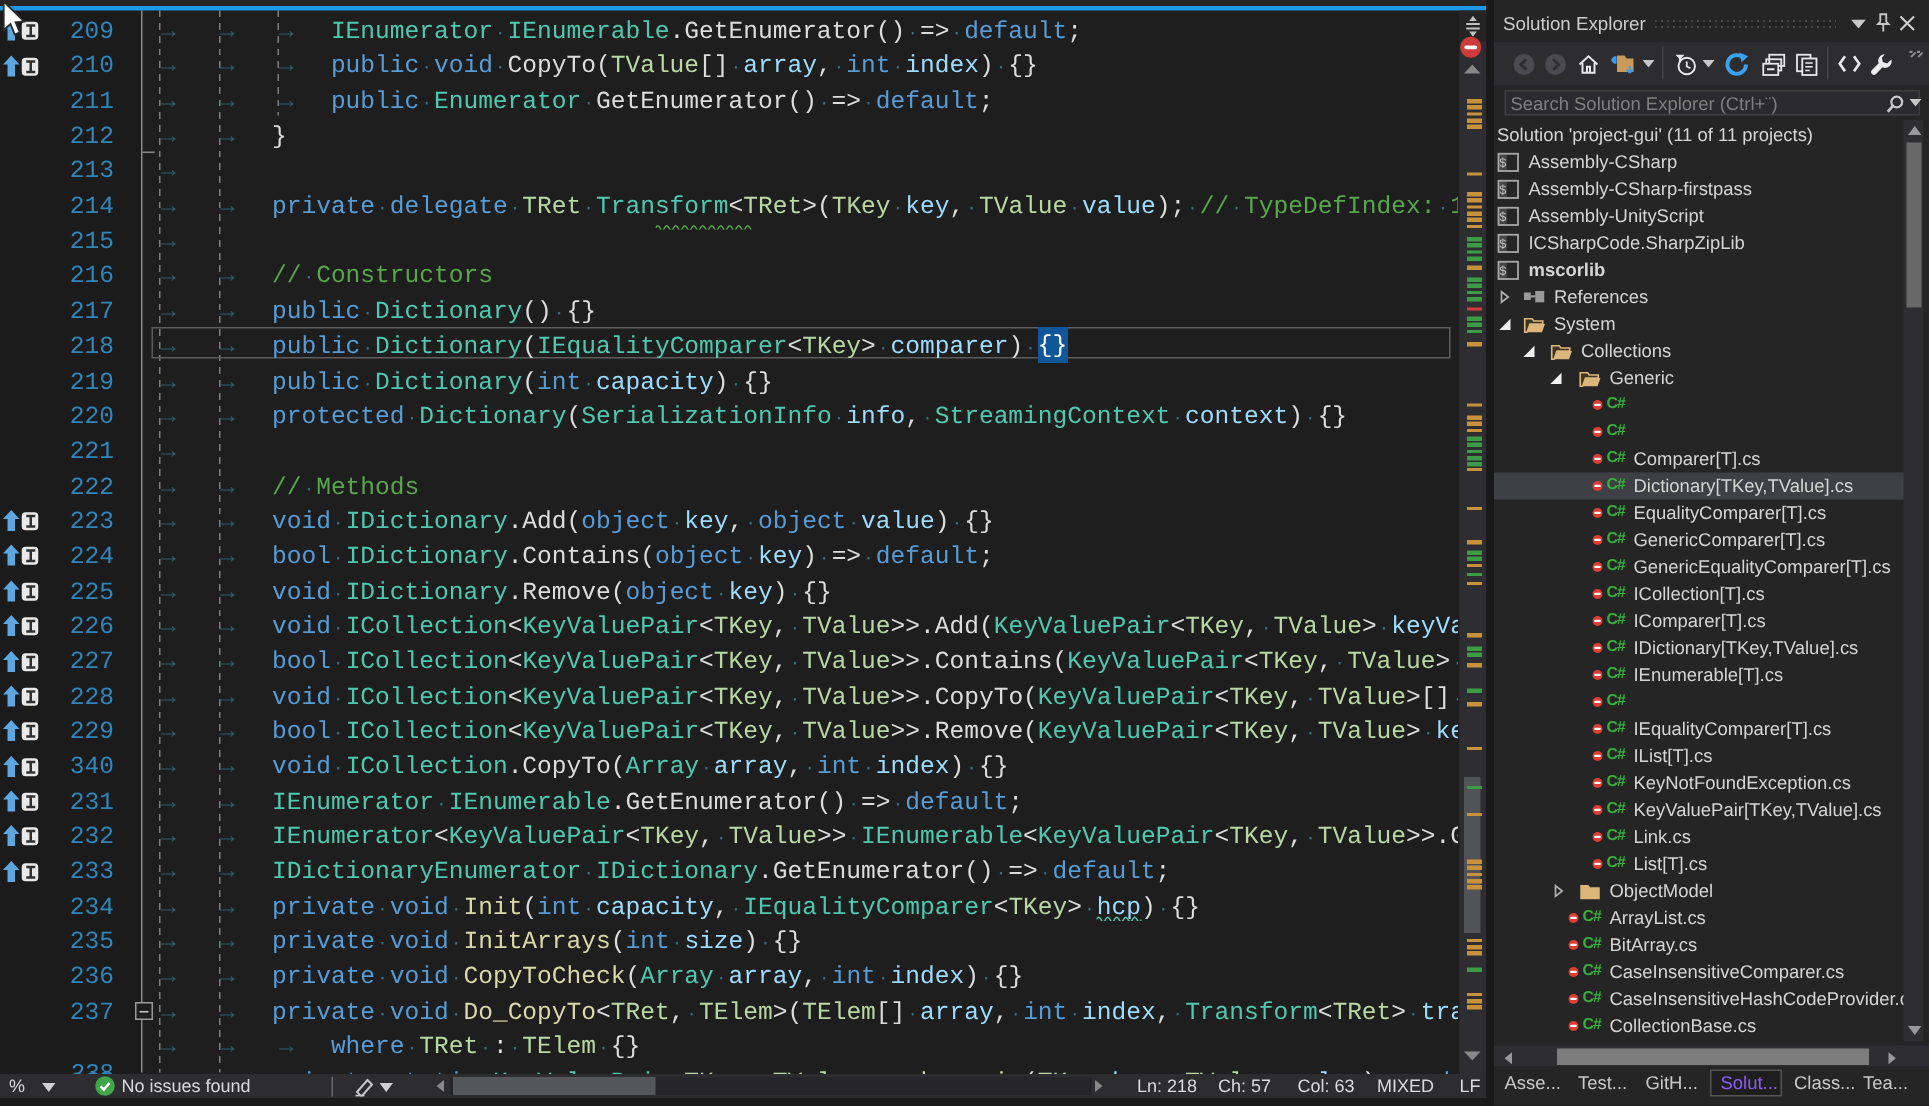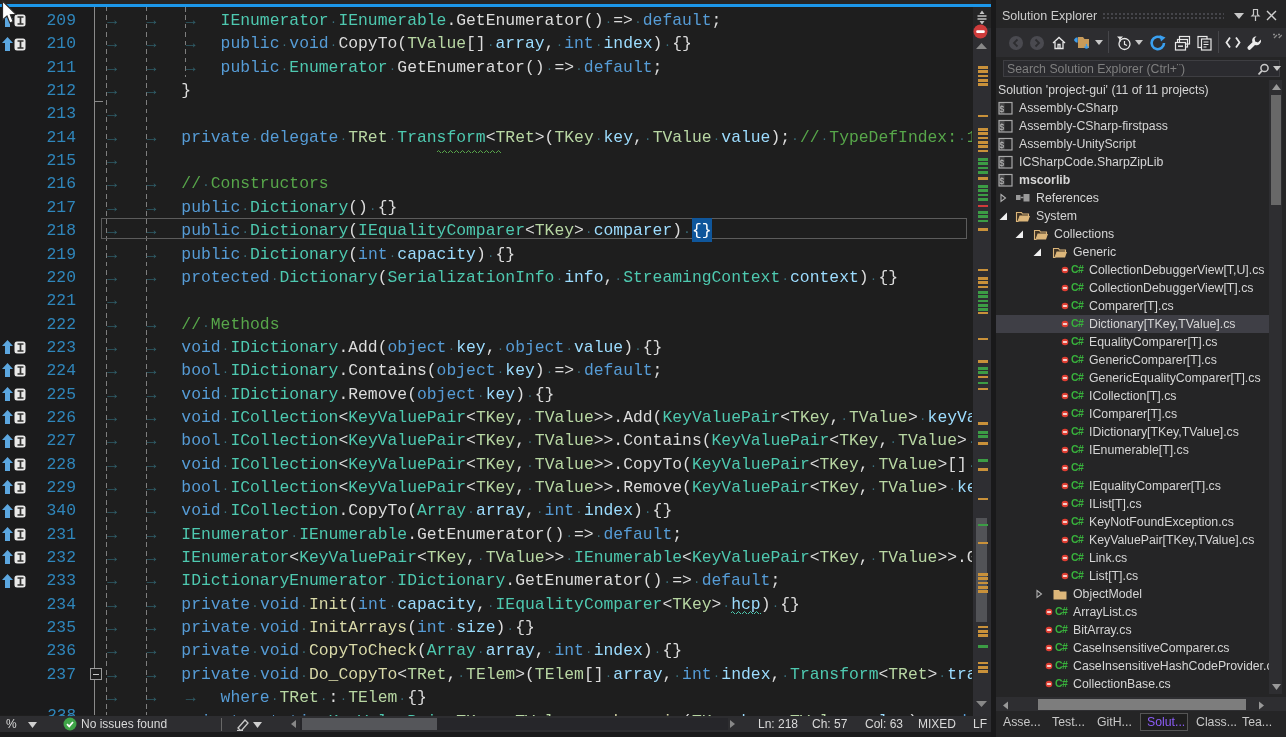--- a/index.html
+++ b/index.html
@@ -400,9 +400,6 @@
       <div class="abs trow" style="top:242.7px">
         <span class="abs" style="left:77px;white-space:nowrap">Generic</span>
       </div>
-      <div class="abs trow" style="top:260.7px">
-        <span class="abs" style="left:93px;white-space:nowrap">CollectionDebuggerView[T,U].cs</span>
-      </div>
       <div class="abs trow" style="top:278.7px">
         <span class="abs" style="left:93px;white-space:nowrap">CollectionDebuggerView[T].cs</span>
       </div>

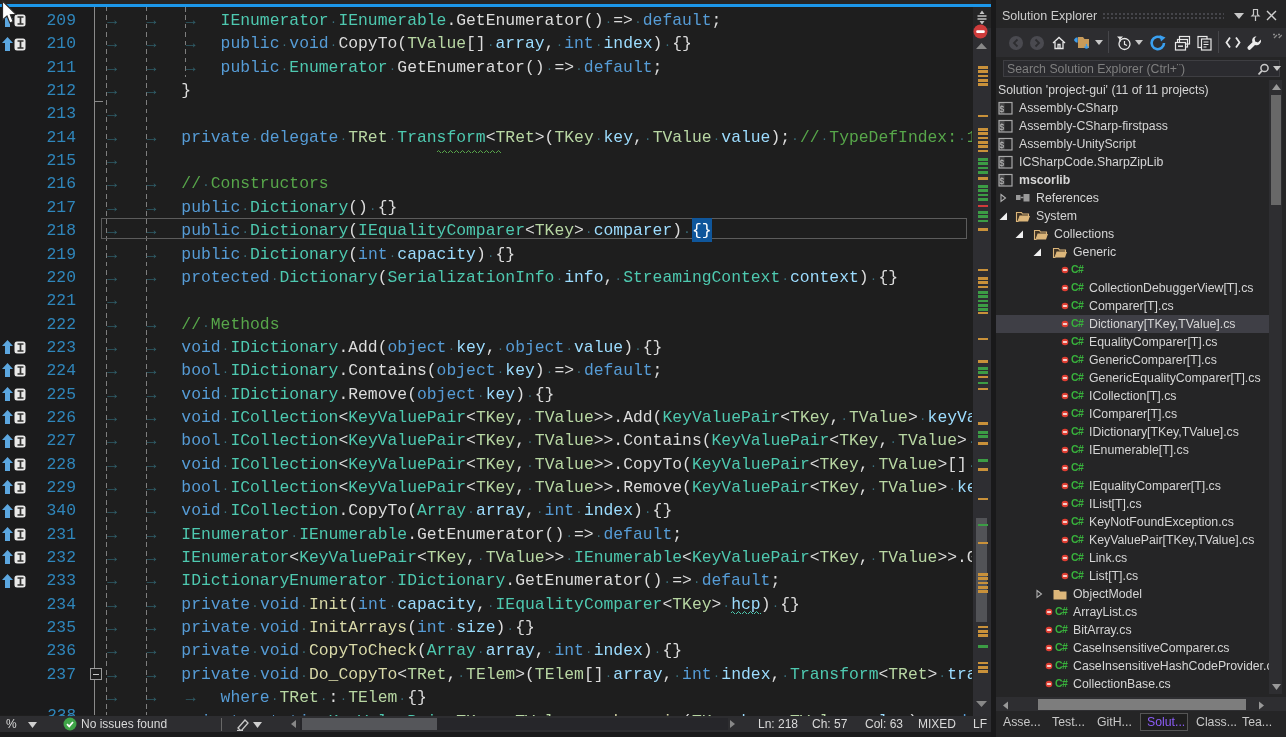--- a/index.html
+++ b/index.html
@@ -400,9 +400,6 @@
       <div class="abs trow" style="top:242.7px">
         <span class="abs" style="left:77px;white-space:nowrap">Generic</span>
       </div>
-      <div class="abs trow" style="top:278.7px">
-        <span class="abs" style="left:93px;white-space:nowrap">CollectionDebuggerView[T].cs</span>
-      </div>
       <div class="abs trow" style="top:296.7px">
         <span class="abs" style="left:93px;white-space:nowrap">Comparer[T].cs</span>
       </div>

